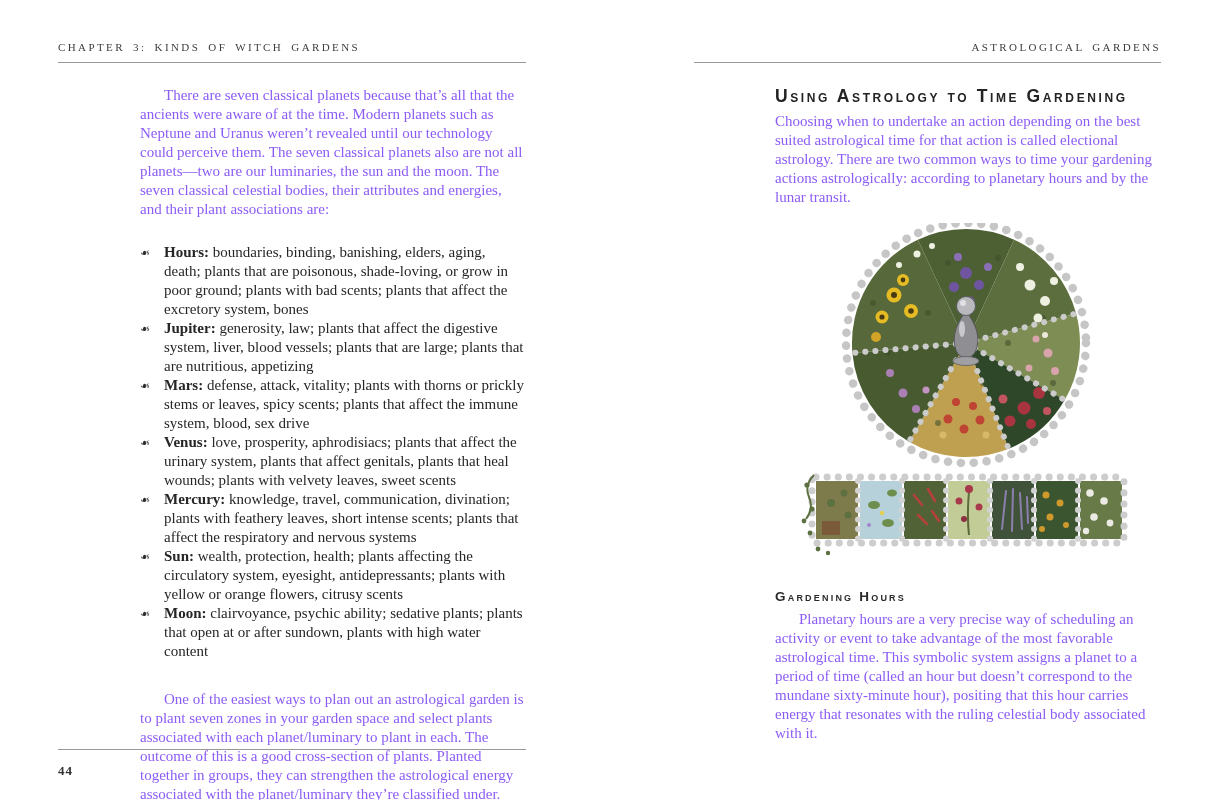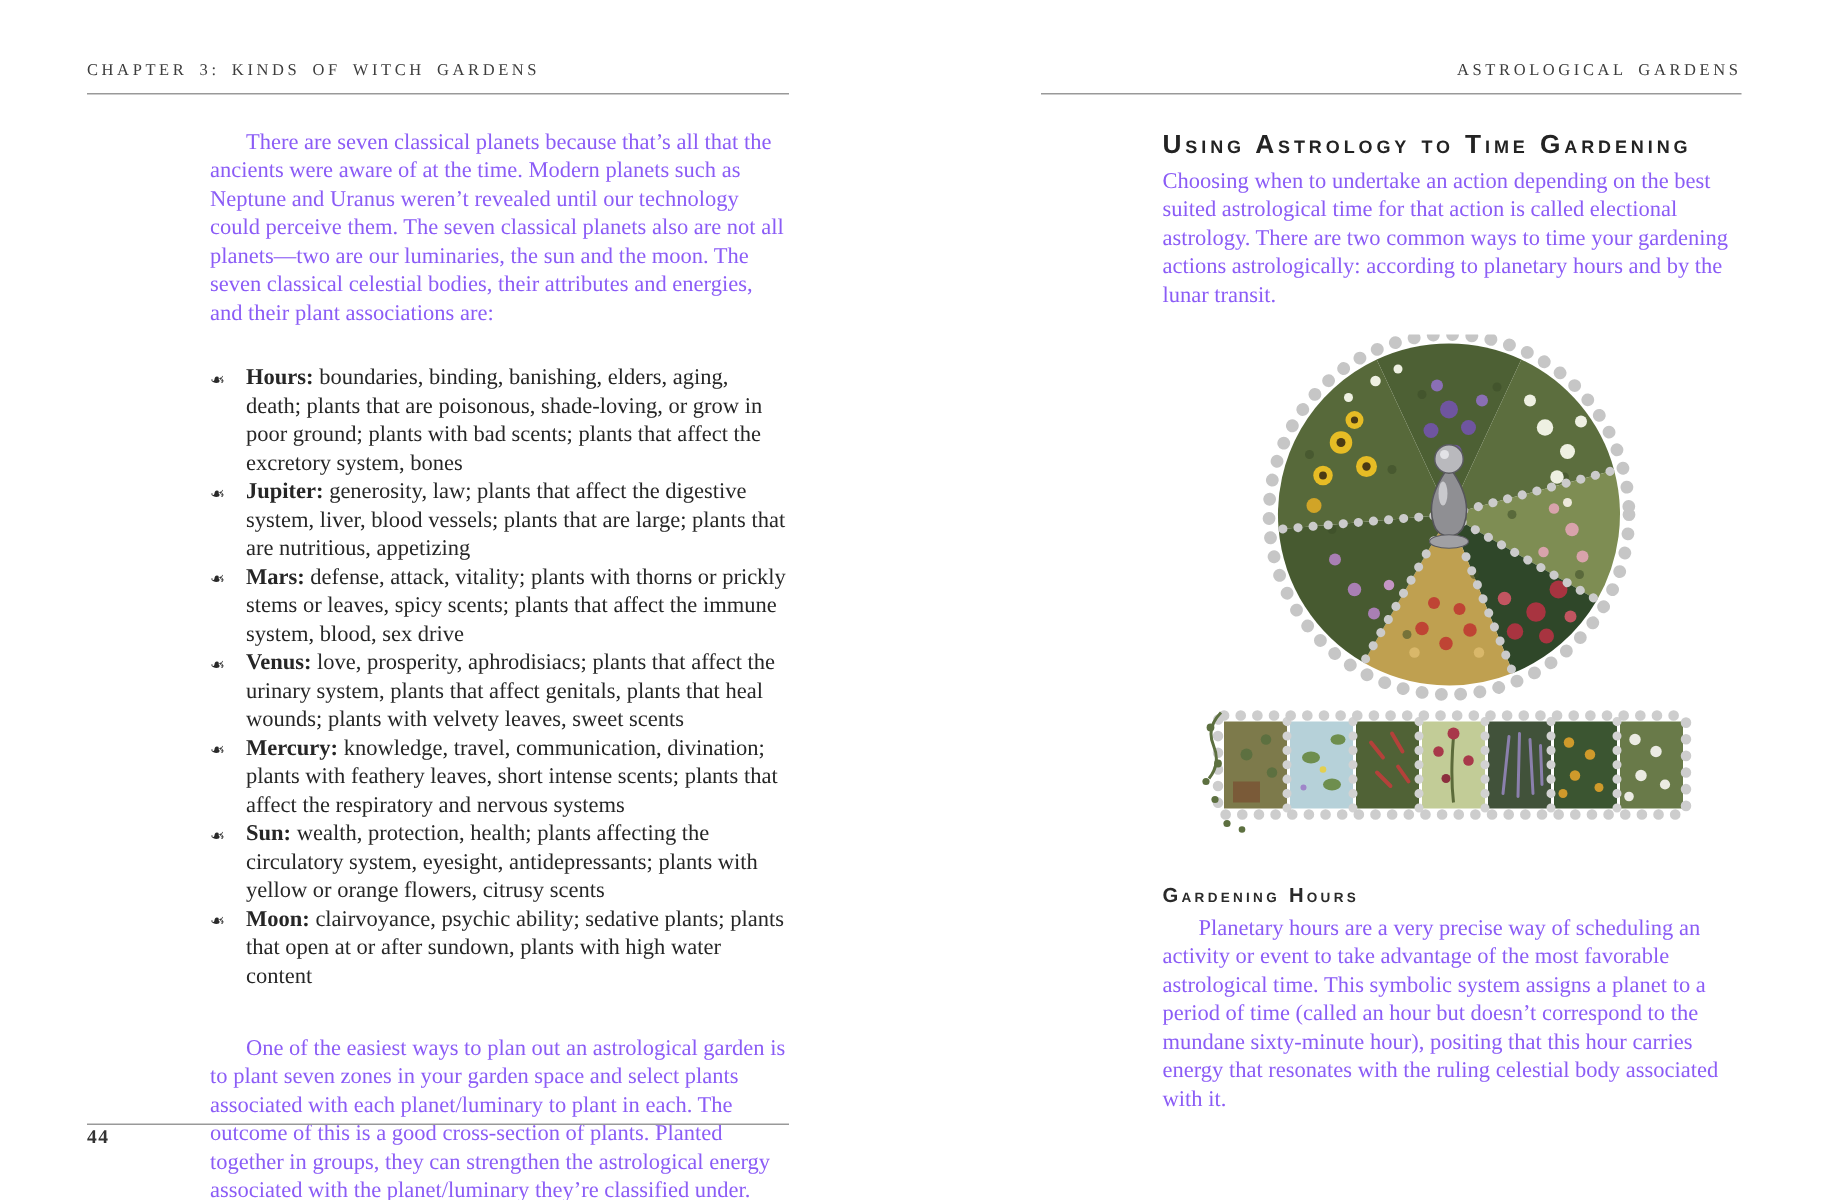--- a/index.html
+++ b/index.html
@@ -59,7 +59,7 @@
 
   .page-footer{
     position:absolute;top:749px;left:0;right:0;
-    border-top:1px solid #999;padding-top:0;
+    border-top:1px solid #999;padding-top:13px;
     font-size:13px;font-weight:bold;letter-spacing:1px;color:#333;
   }
   .page-footer.pf-left{text-align:left;}

